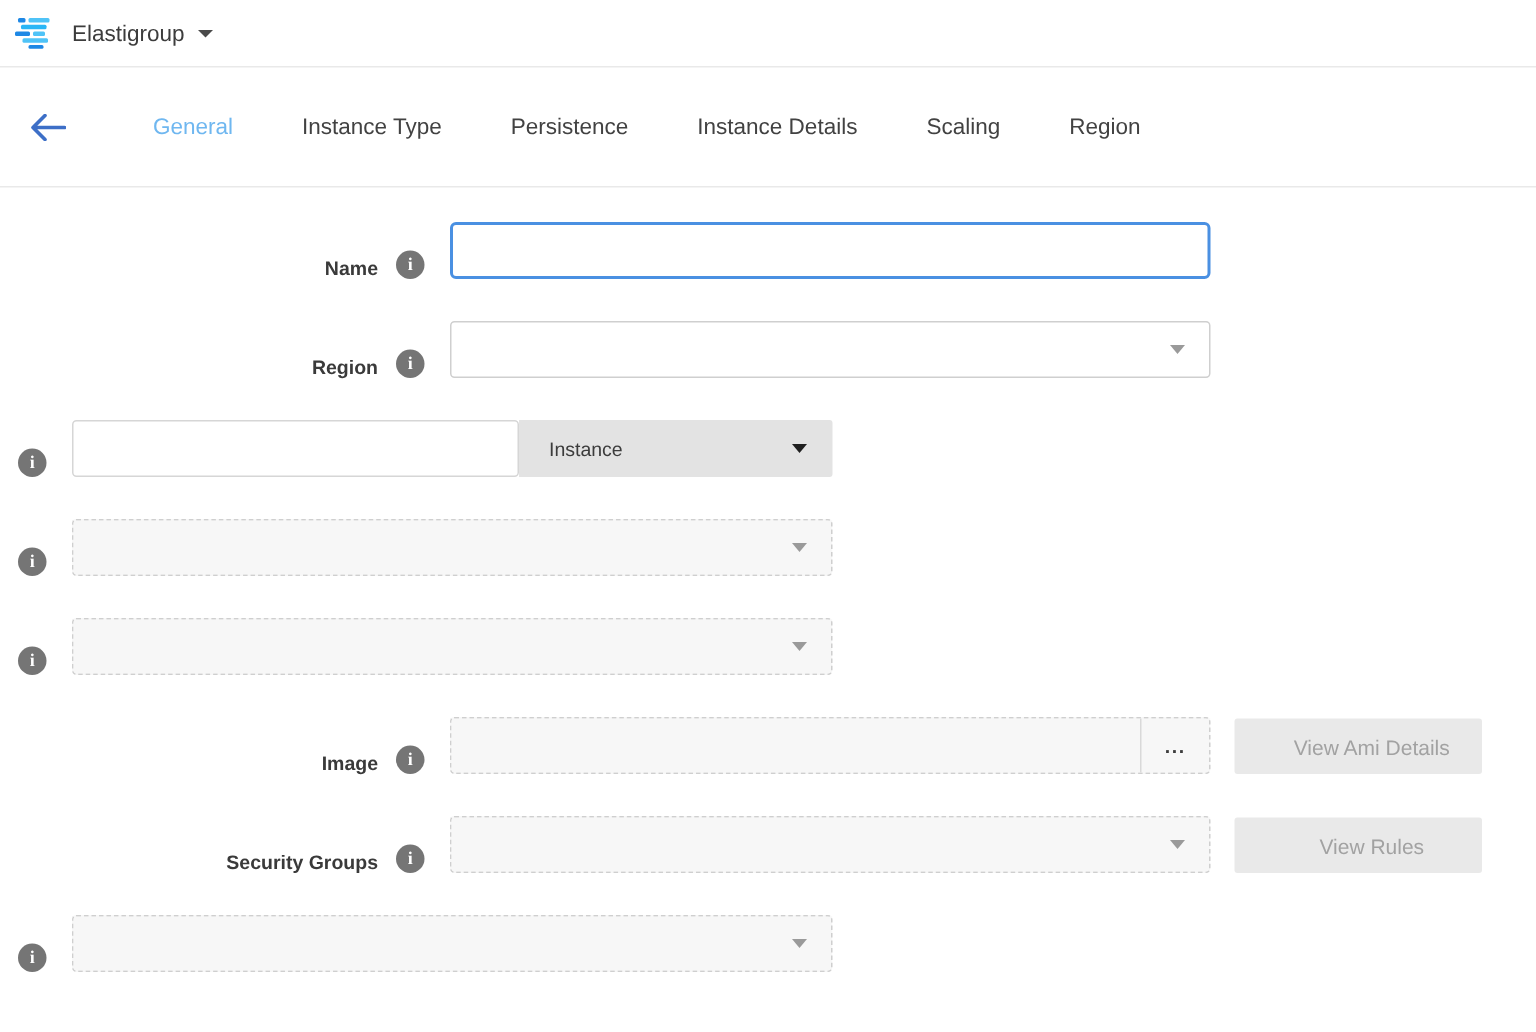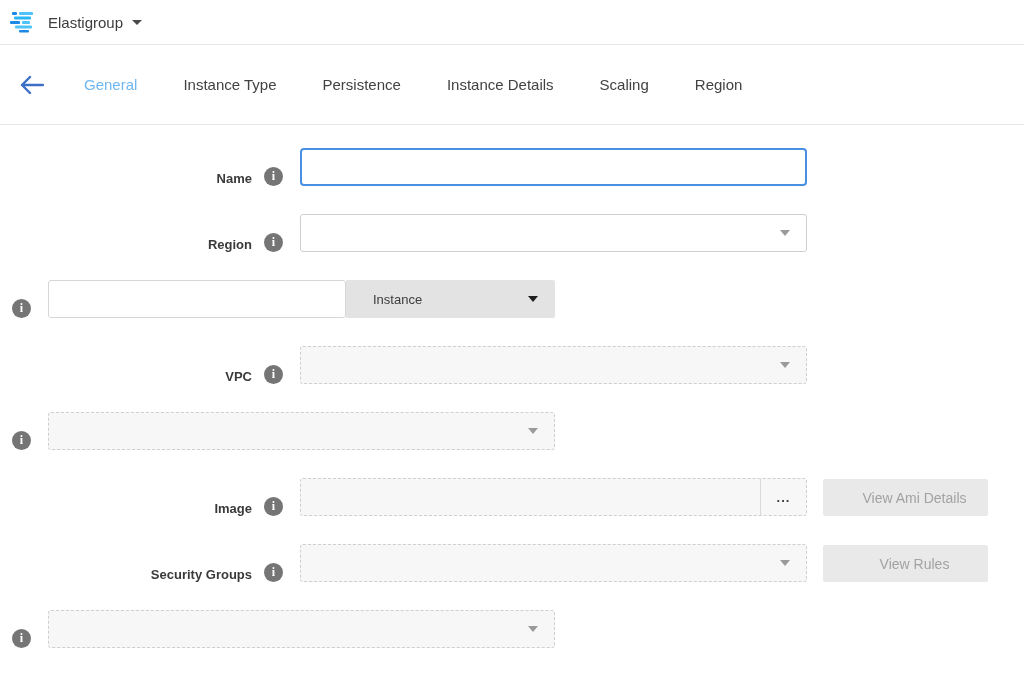--- a/index.html
+++ b/index.html
@@ -28,7 +28,7 @@
     padding-left:20px; border-bottom:1px solid #e9e9e9;
   }
   .back-btn { width:40px; display:flex; align-items:center; cursor:pointer; }
-  .tabs { display:flex; margin-left:24px; gap:46px; }
+  .tabs { display:flex; margin-left:42px; gap:46px; }
   .tab { font-size:15px; color:#424242; cursor:pointer; white-space:nowrap; }
   .tab.active { color:#6fb7f0; }
   

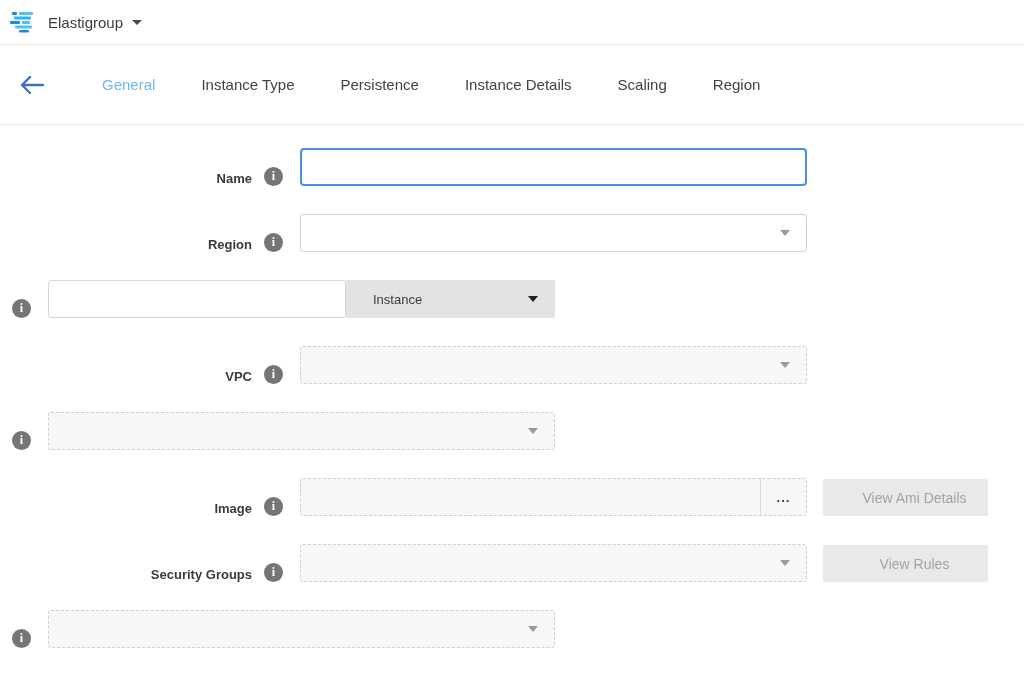--- a/index.html
+++ b/index.html
@@ -70,7 +70,7 @@
   .cap-input { width:298px; border-radius:2px 0 0 2px; }
   .unit-dd {
     width:209px; height:38px; background:#e3e3e3; border-radius:0 2px 2px 0;
-    display:flex; align-items:center; padding-left:27px; position:relative;
+    display:flex; align-items:center; padding-left:20px; position:relative;
     font-size:13px; color:#3c3c3c; cursor:pointer;
   }
   .unit-dd .sel-caret { border-top-color:#1f1f1f; right:17px; }

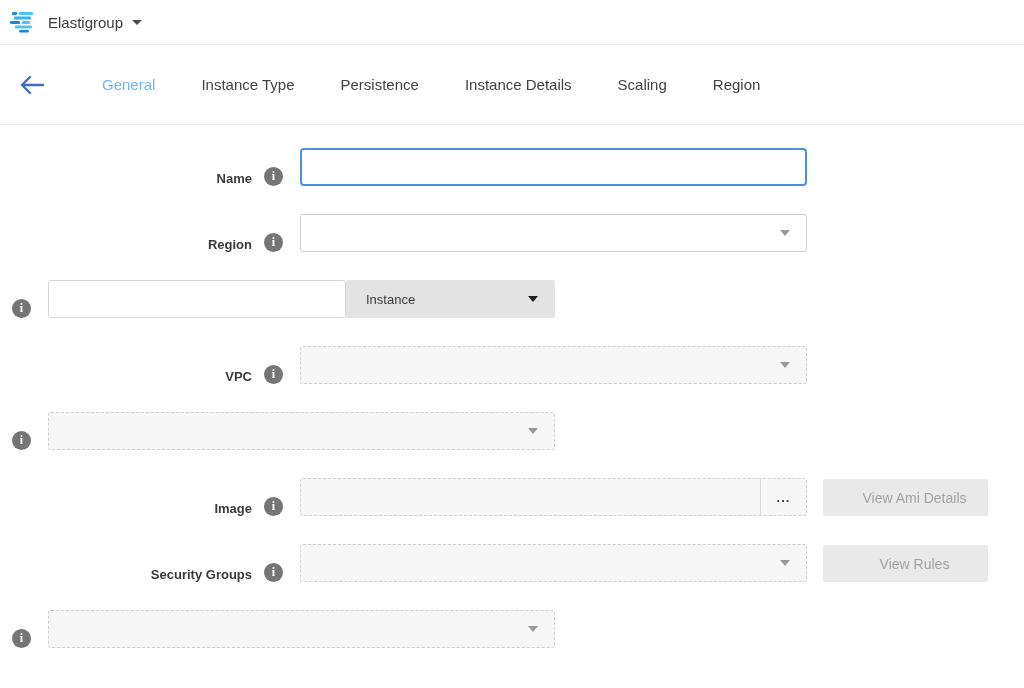--- a/index.html
+++ b/index.html
@@ -162,7 +162,6 @@
   </div>
 
   <div class="row">
-    <div class="label">VPC</div>
     <div class="info-icon">
         <span>i</span>
       </div>

